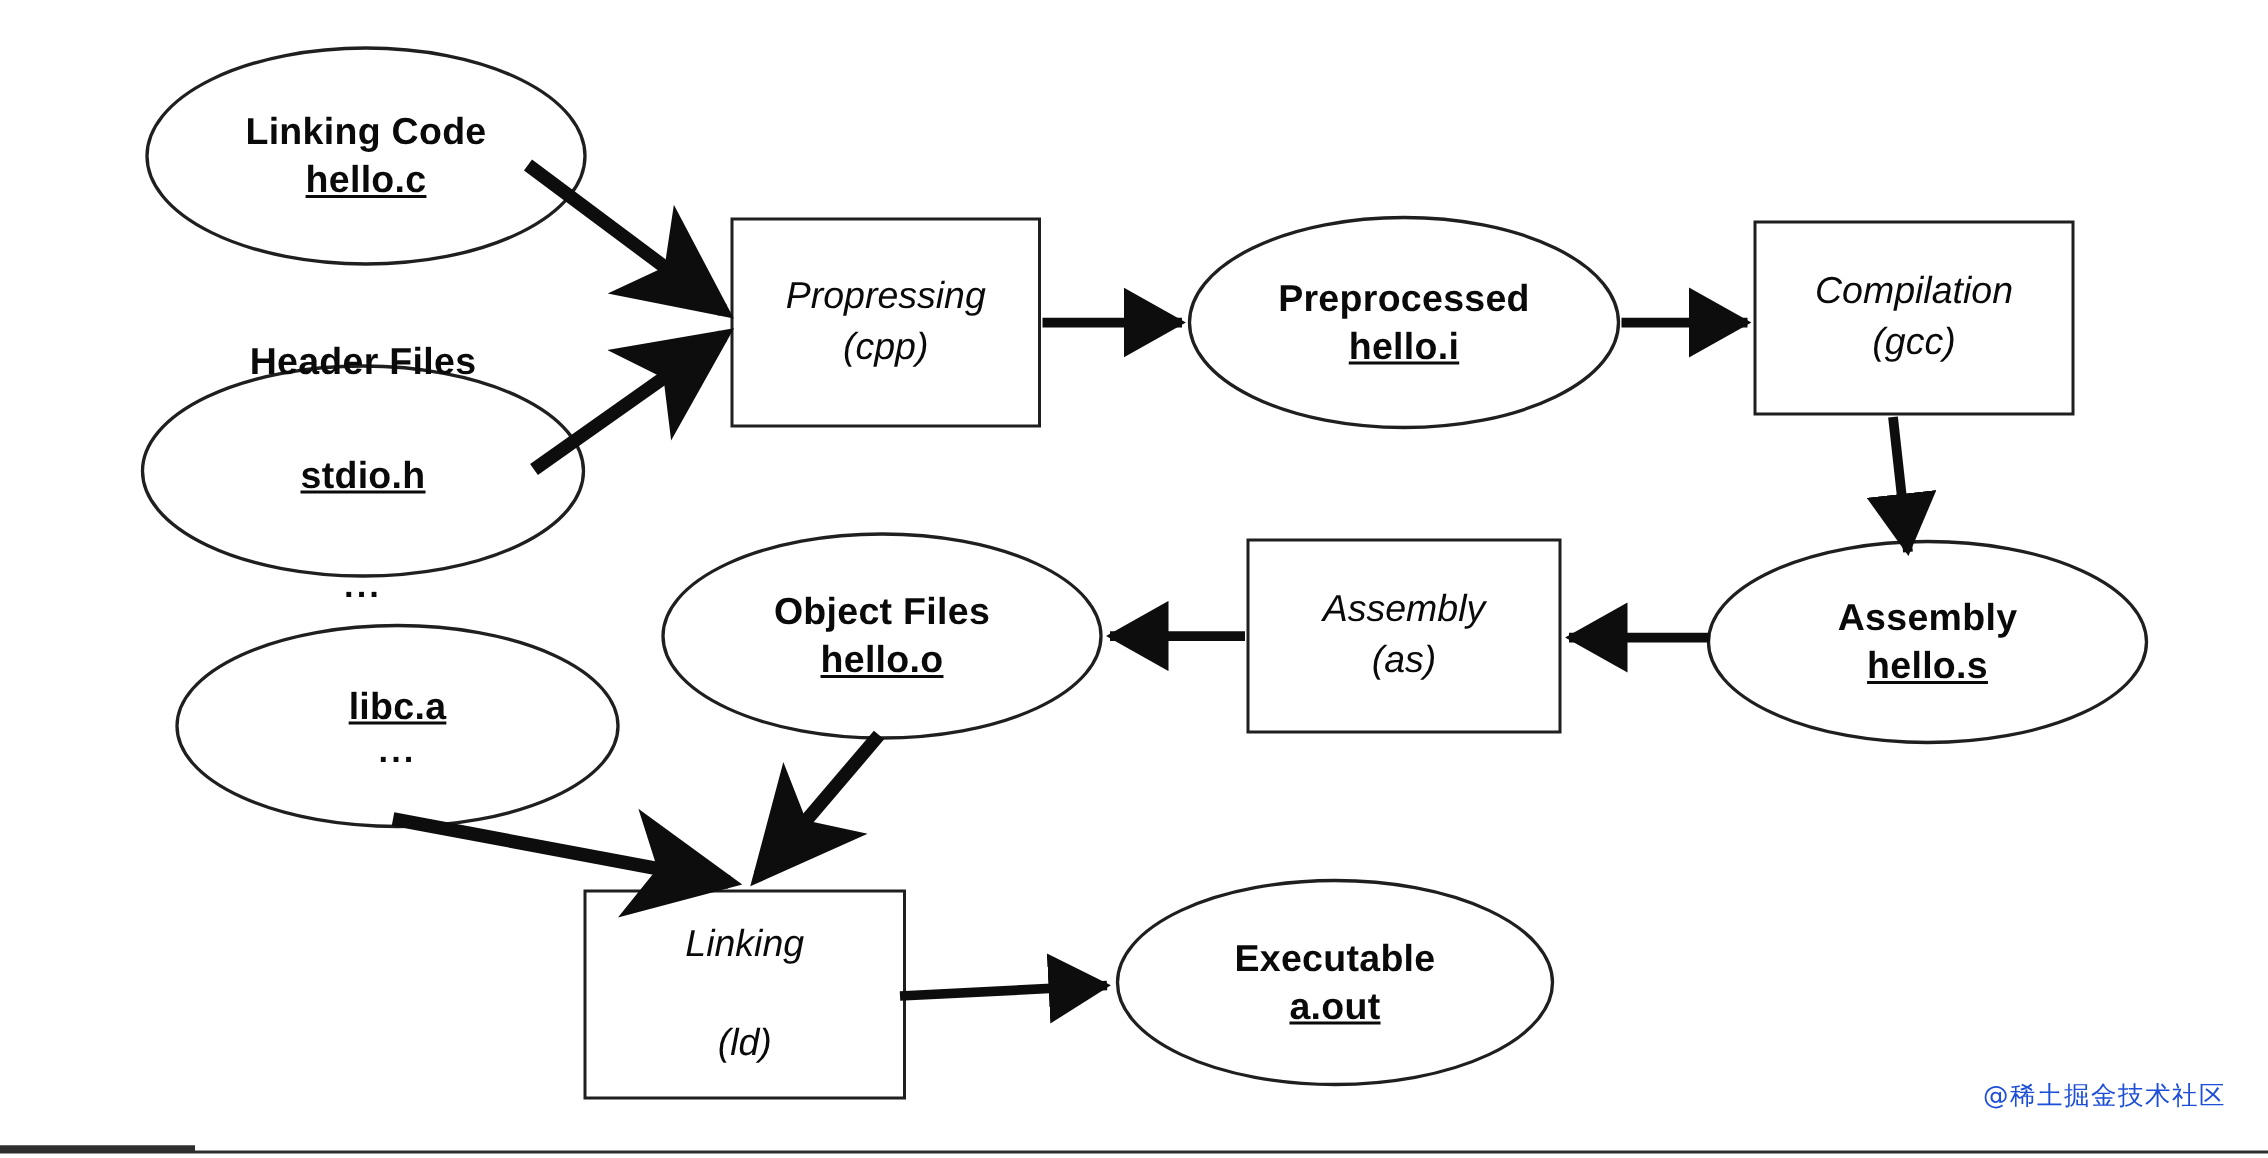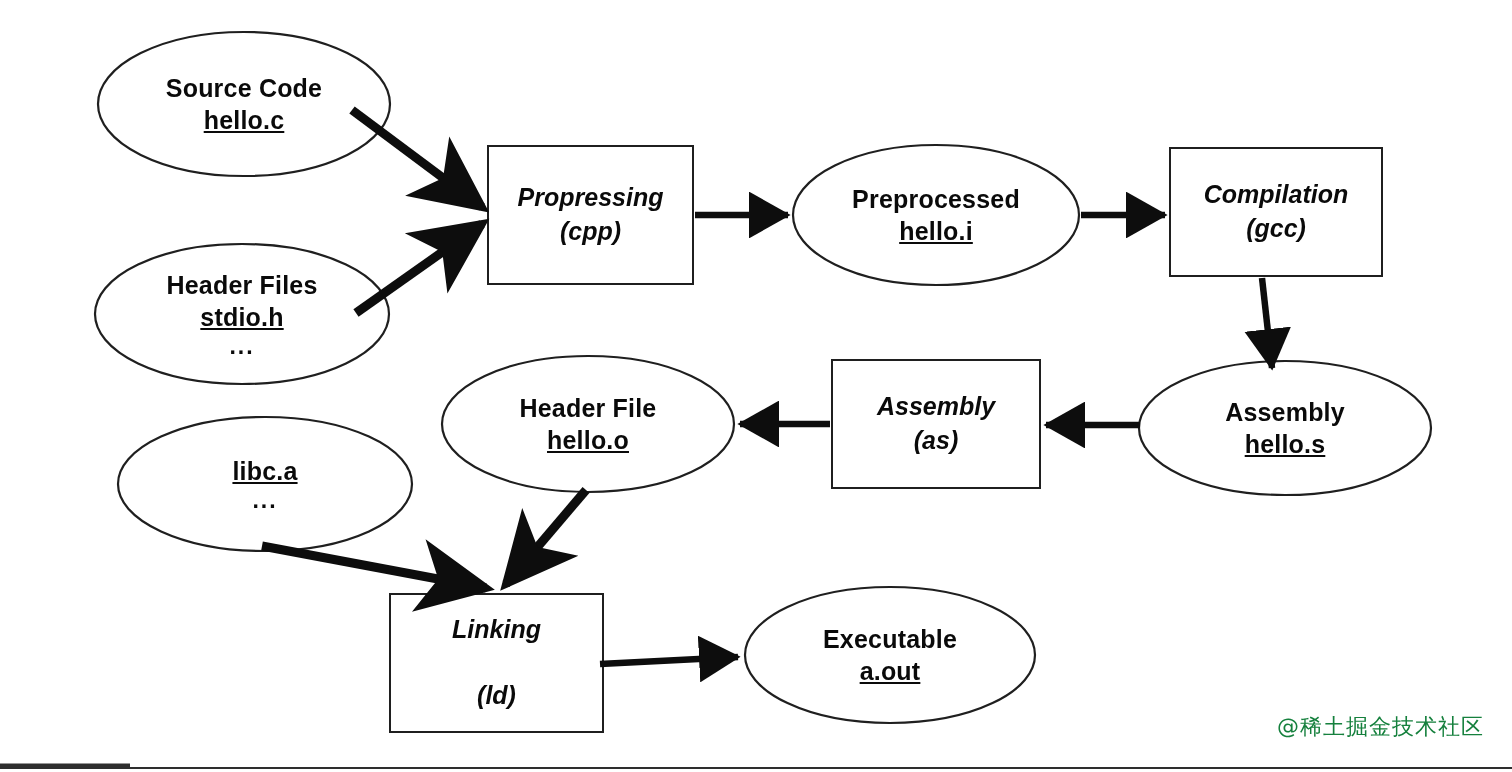--- a/index.html
+++ b/index.html
@@ -126,7 +126,7 @@
   </svg>
 
   <div class="node-label ellipse-label" style="left:98px; top:32px; width:292px; height:144px;">
-    <div>Source Code</div>
+    <div>Linking Code</div>
     <div class="sub">hello.c</div>
   </div>
 

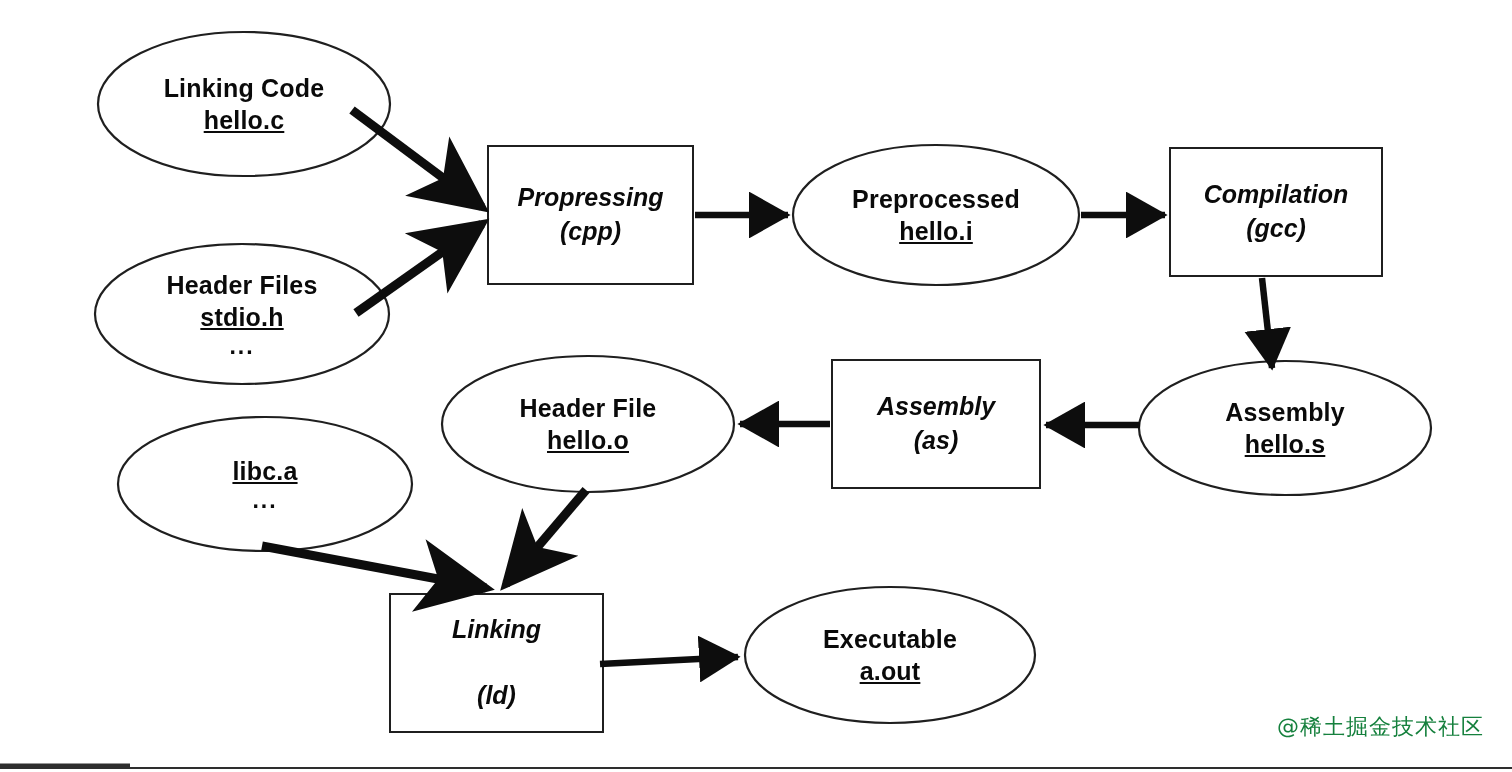--- a/index.html
+++ b/index.html
@@ -51,7 +51,7 @@
     letter-spacing: 2px;
   }
   .box-label {
-    font-weight: bold;
+    font-weight: normal;
     font-style: italic;
     font-size: 25px;
     line-height: 1.35;

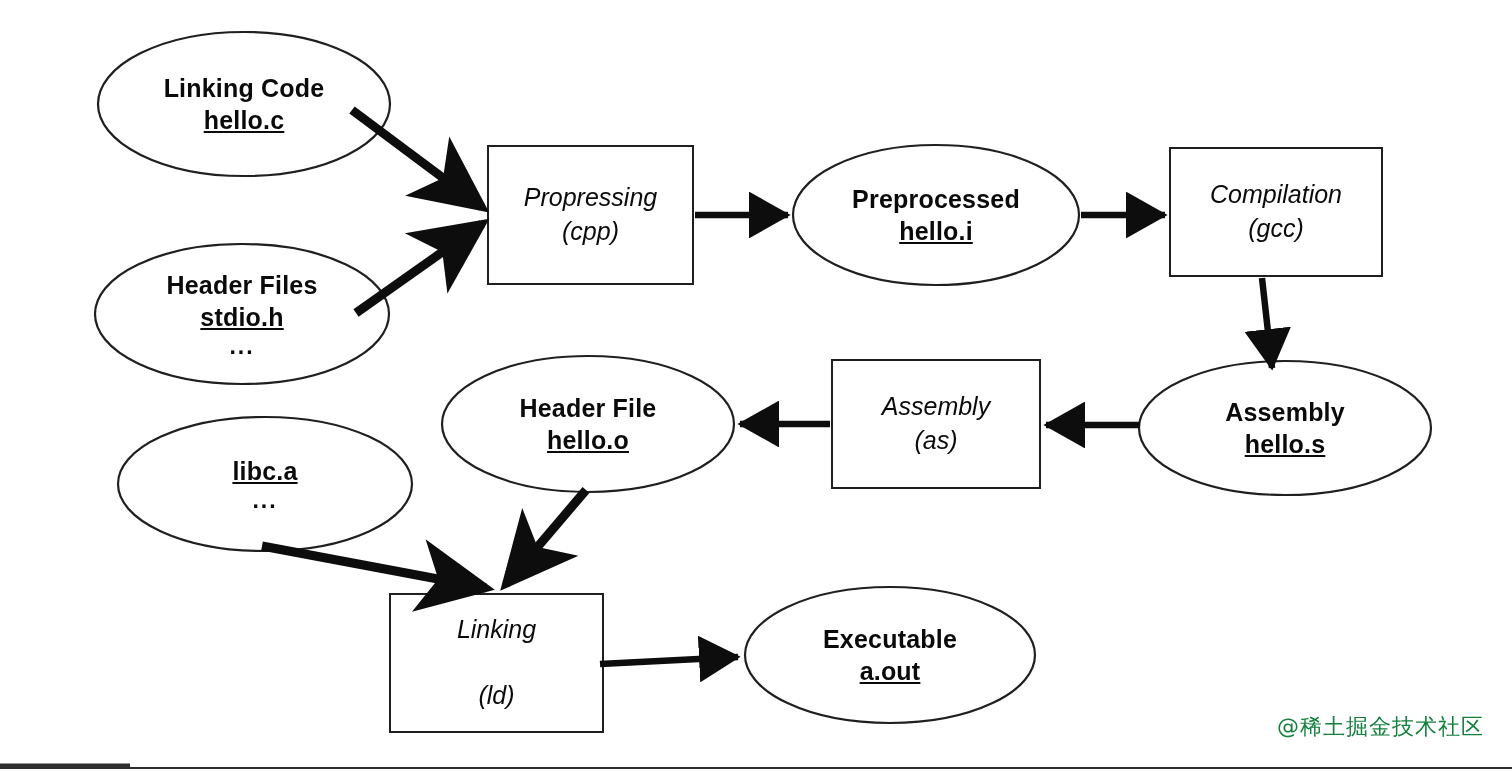--- a/index.html
+++ b/index.html
@@ -130,7 +130,7 @@
     <div class="sub">hello.c</div>
   </div>
 
-  <div class="node-label ellipse-label" style="left:95px; top:244px; width:294px; height:140px;">
+  <div class="node-label ellipse-label" style="left:95px; top:244px; width:294px; height:140px;gap:44px;">
     <div>Header Files</div>
     <div class="sub">stdio.h</div>
     <div class="dots">...</div>

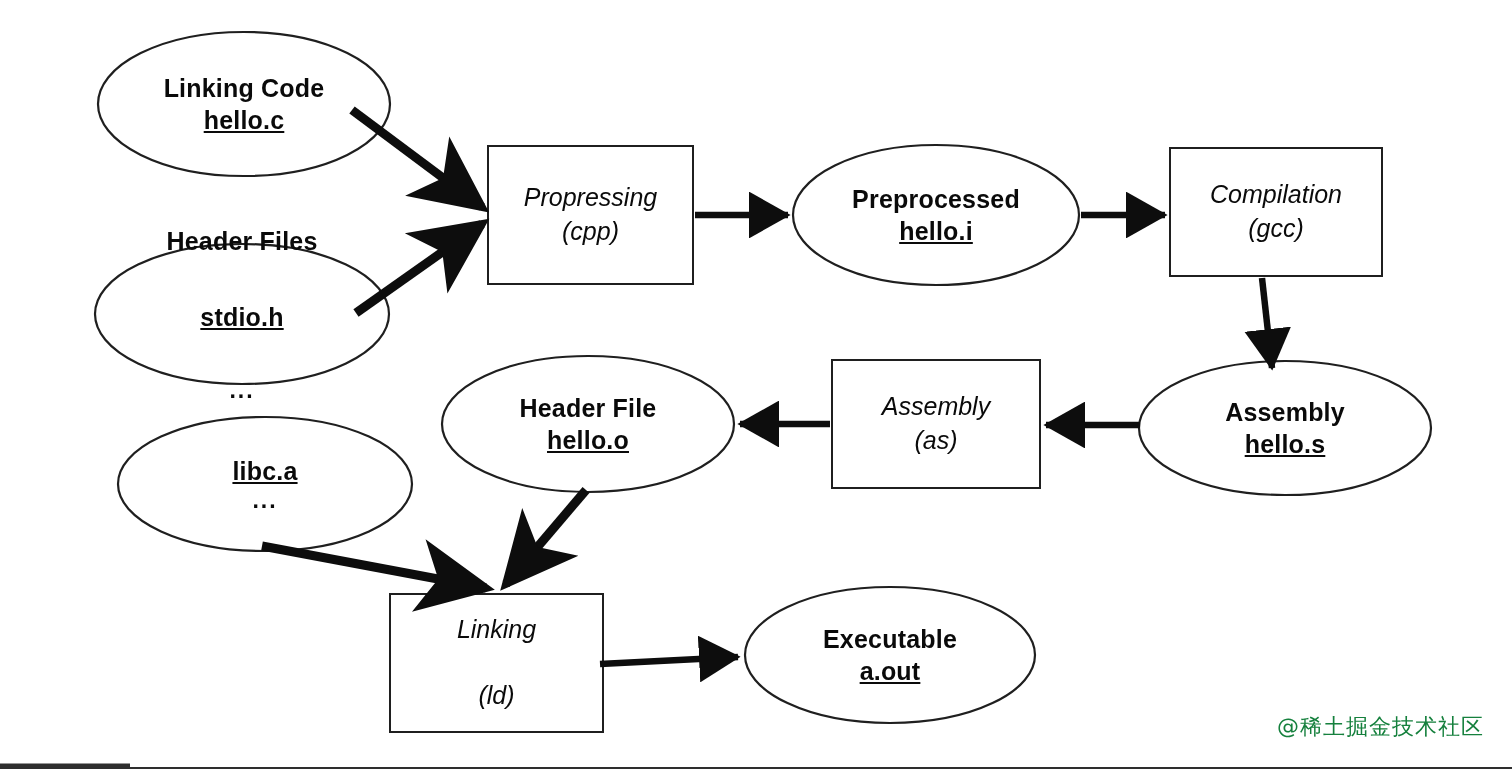--- a/index.html
+++ b/index.html
@@ -162,7 +162,7 @@
   </div>
 
   <div class="node-label ellipse-label" style="left:442px; top:356px; width:292px; height:136px;">
-    <div>Header File</div>
+    <div>Object Files</div>
     <div class="sub">hello.o</div>
   </div>
 

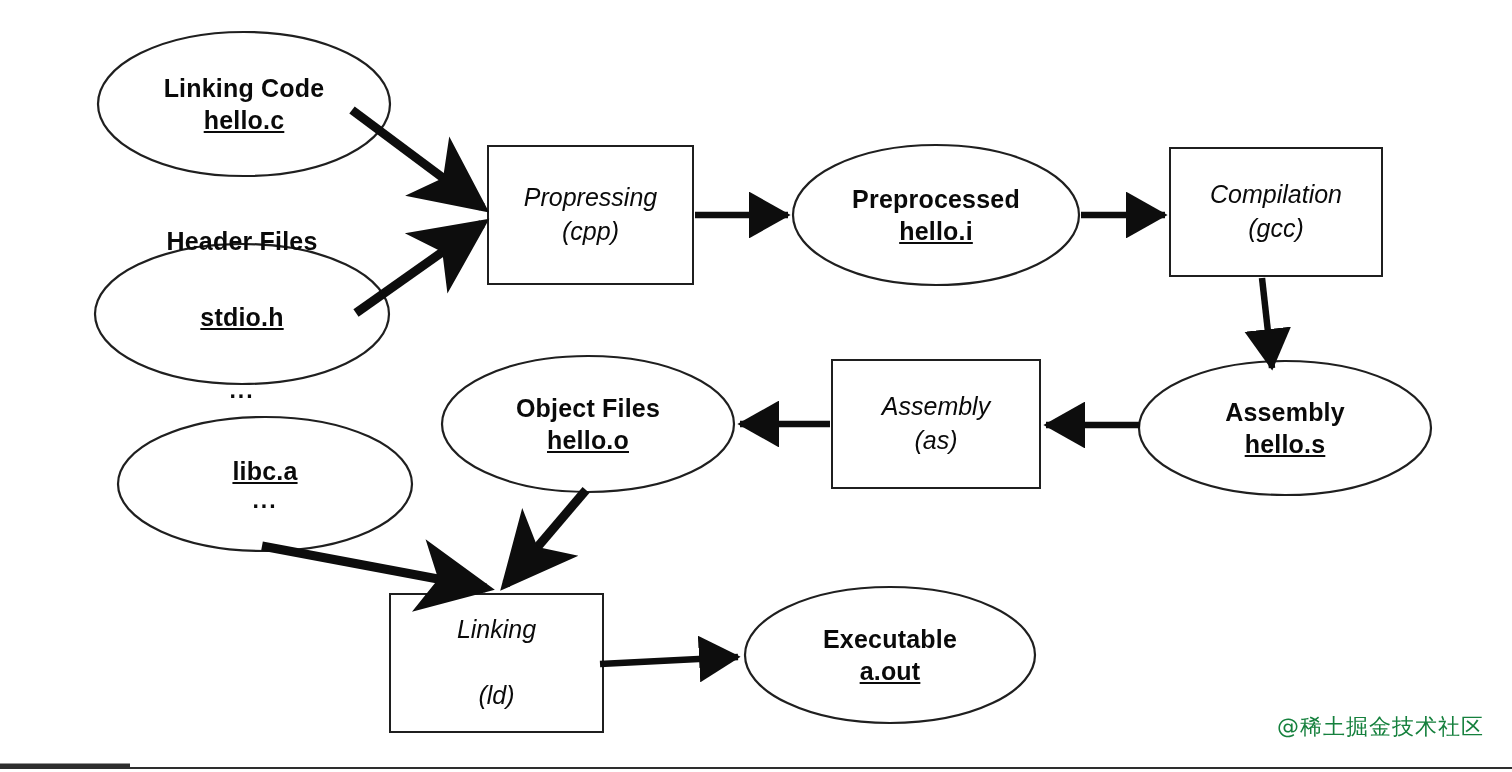--- a/index.html
+++ b/index.html
@@ -60,8 +60,8 @@
     position: absolute;
     right: 28px;
     bottom: 30px;
-    color: #15803d;
-    font-size: 22px;
+    color: #1d4ed8;
+    font-size: 17px;
     letter-spacing: 1px;
     font-family: "DejaVu Sans", sans-serif;
     white-space: nowrap;

